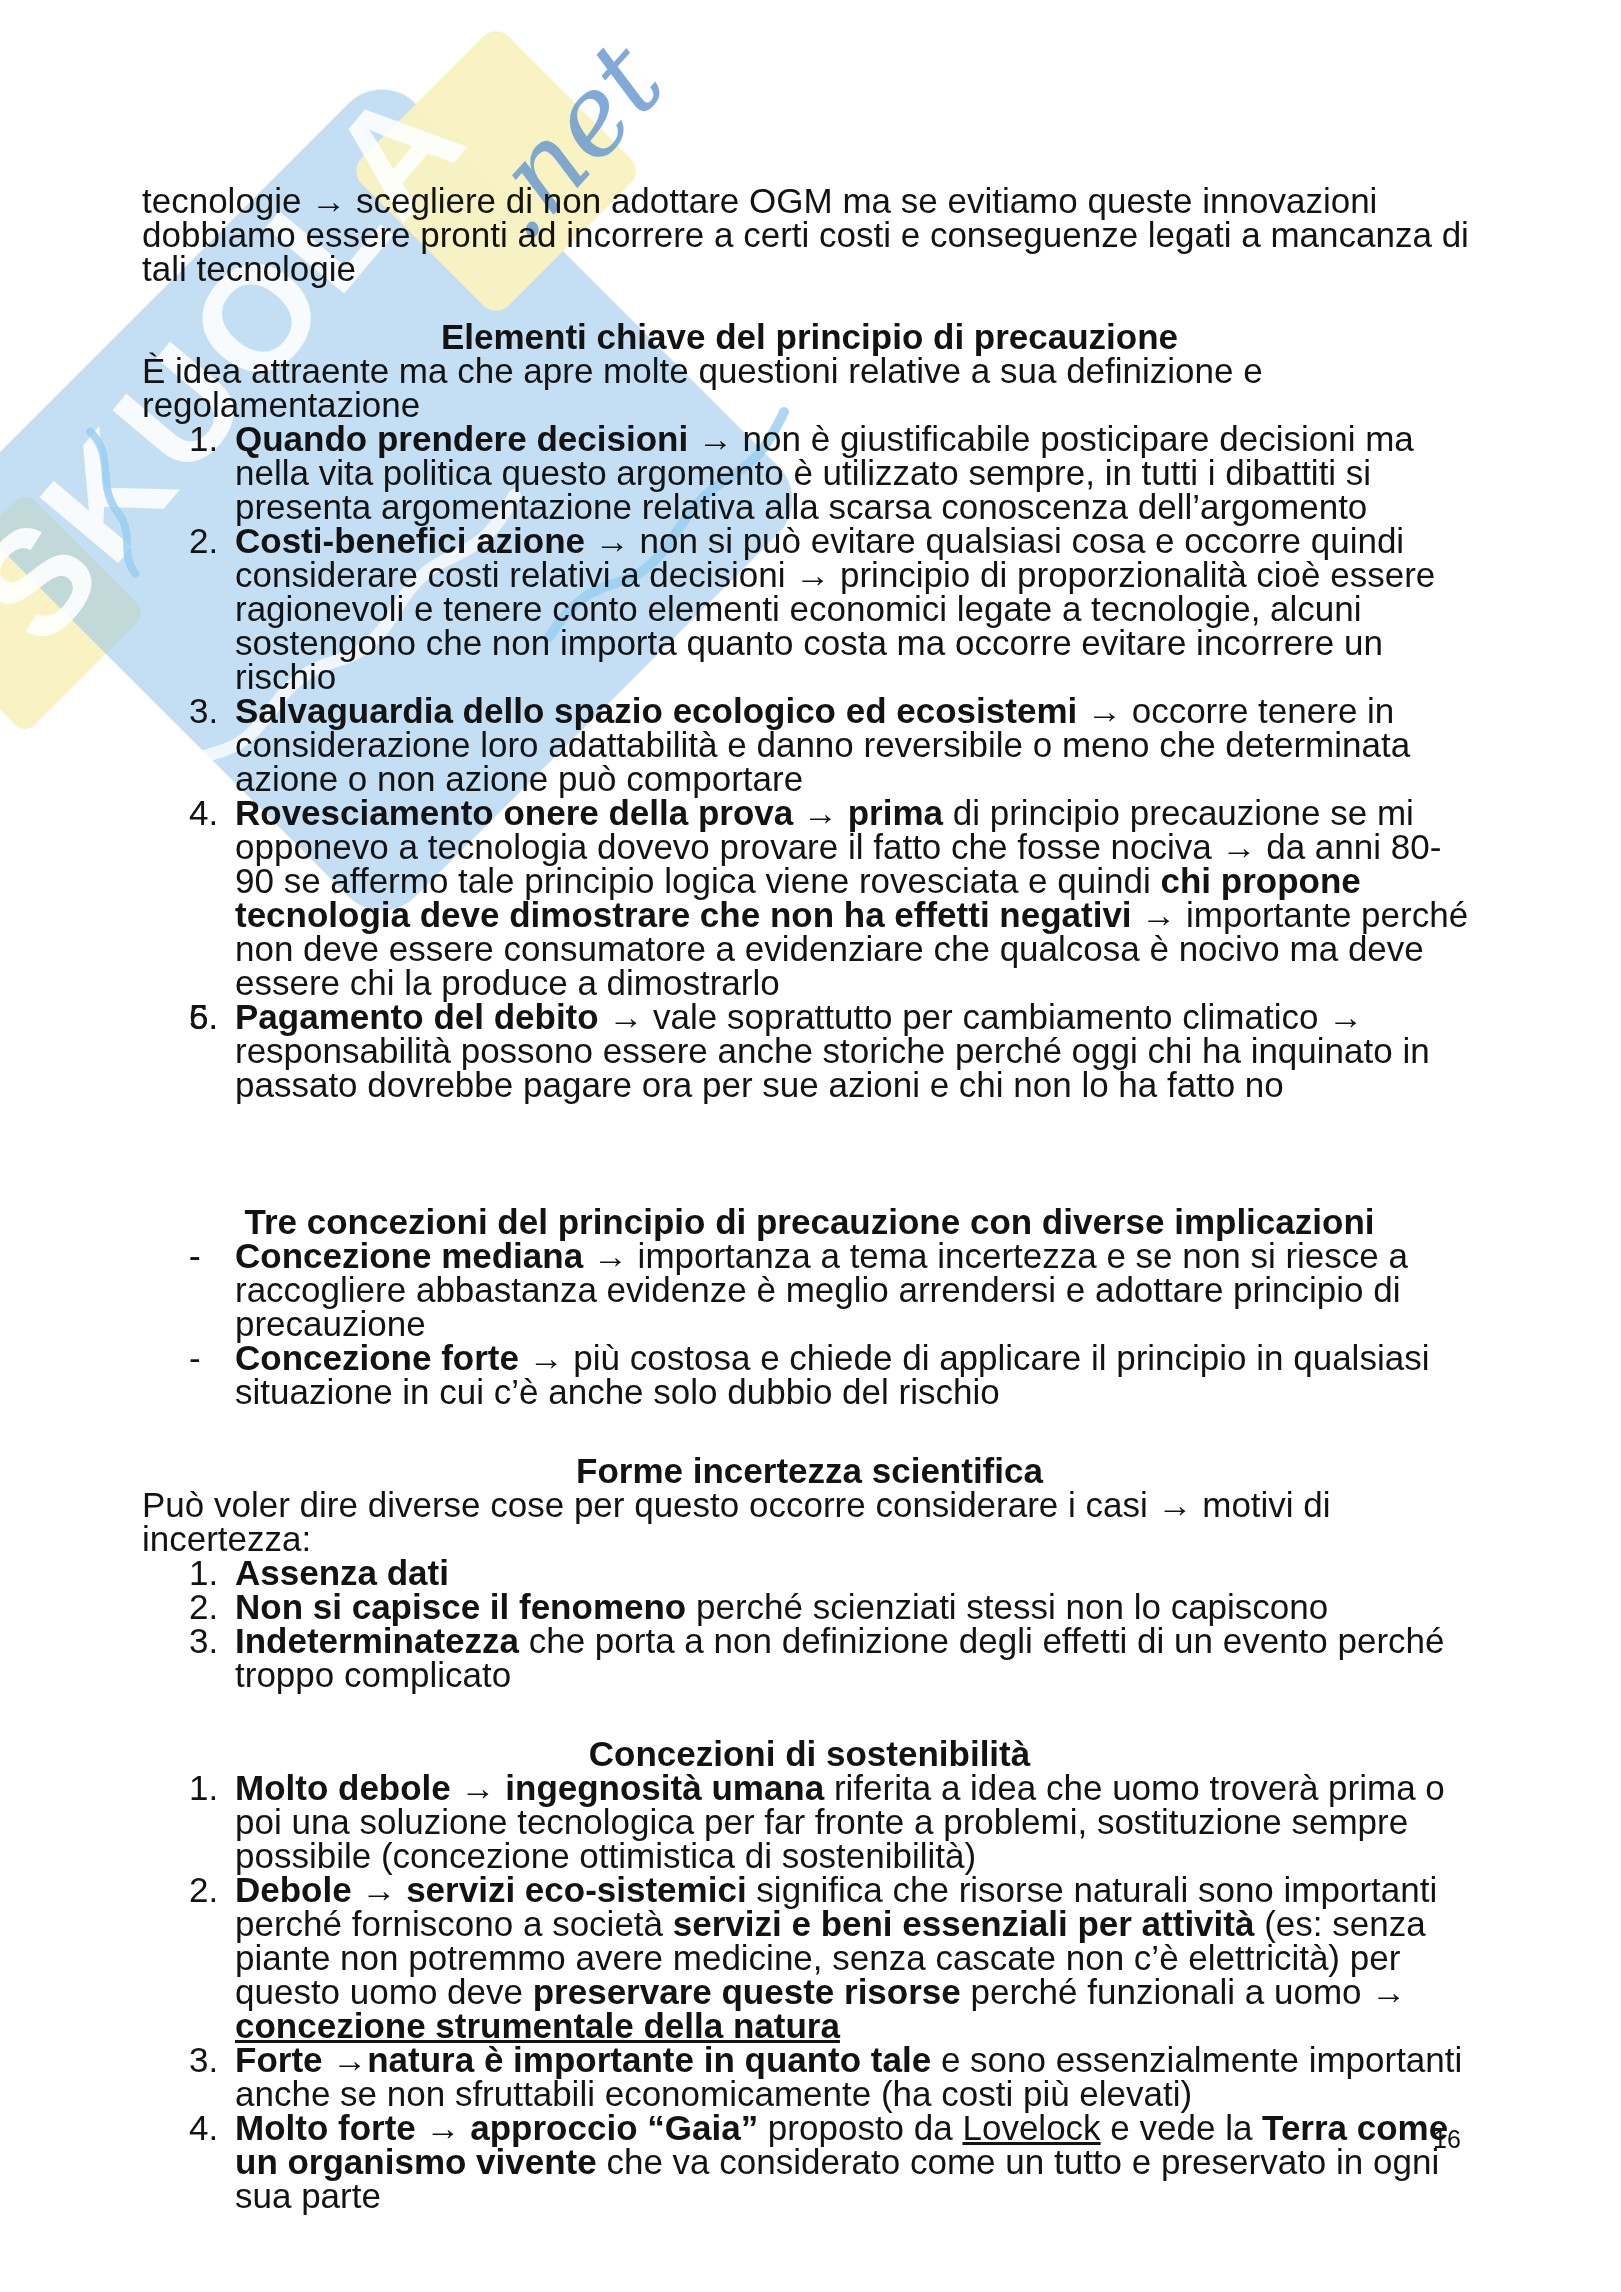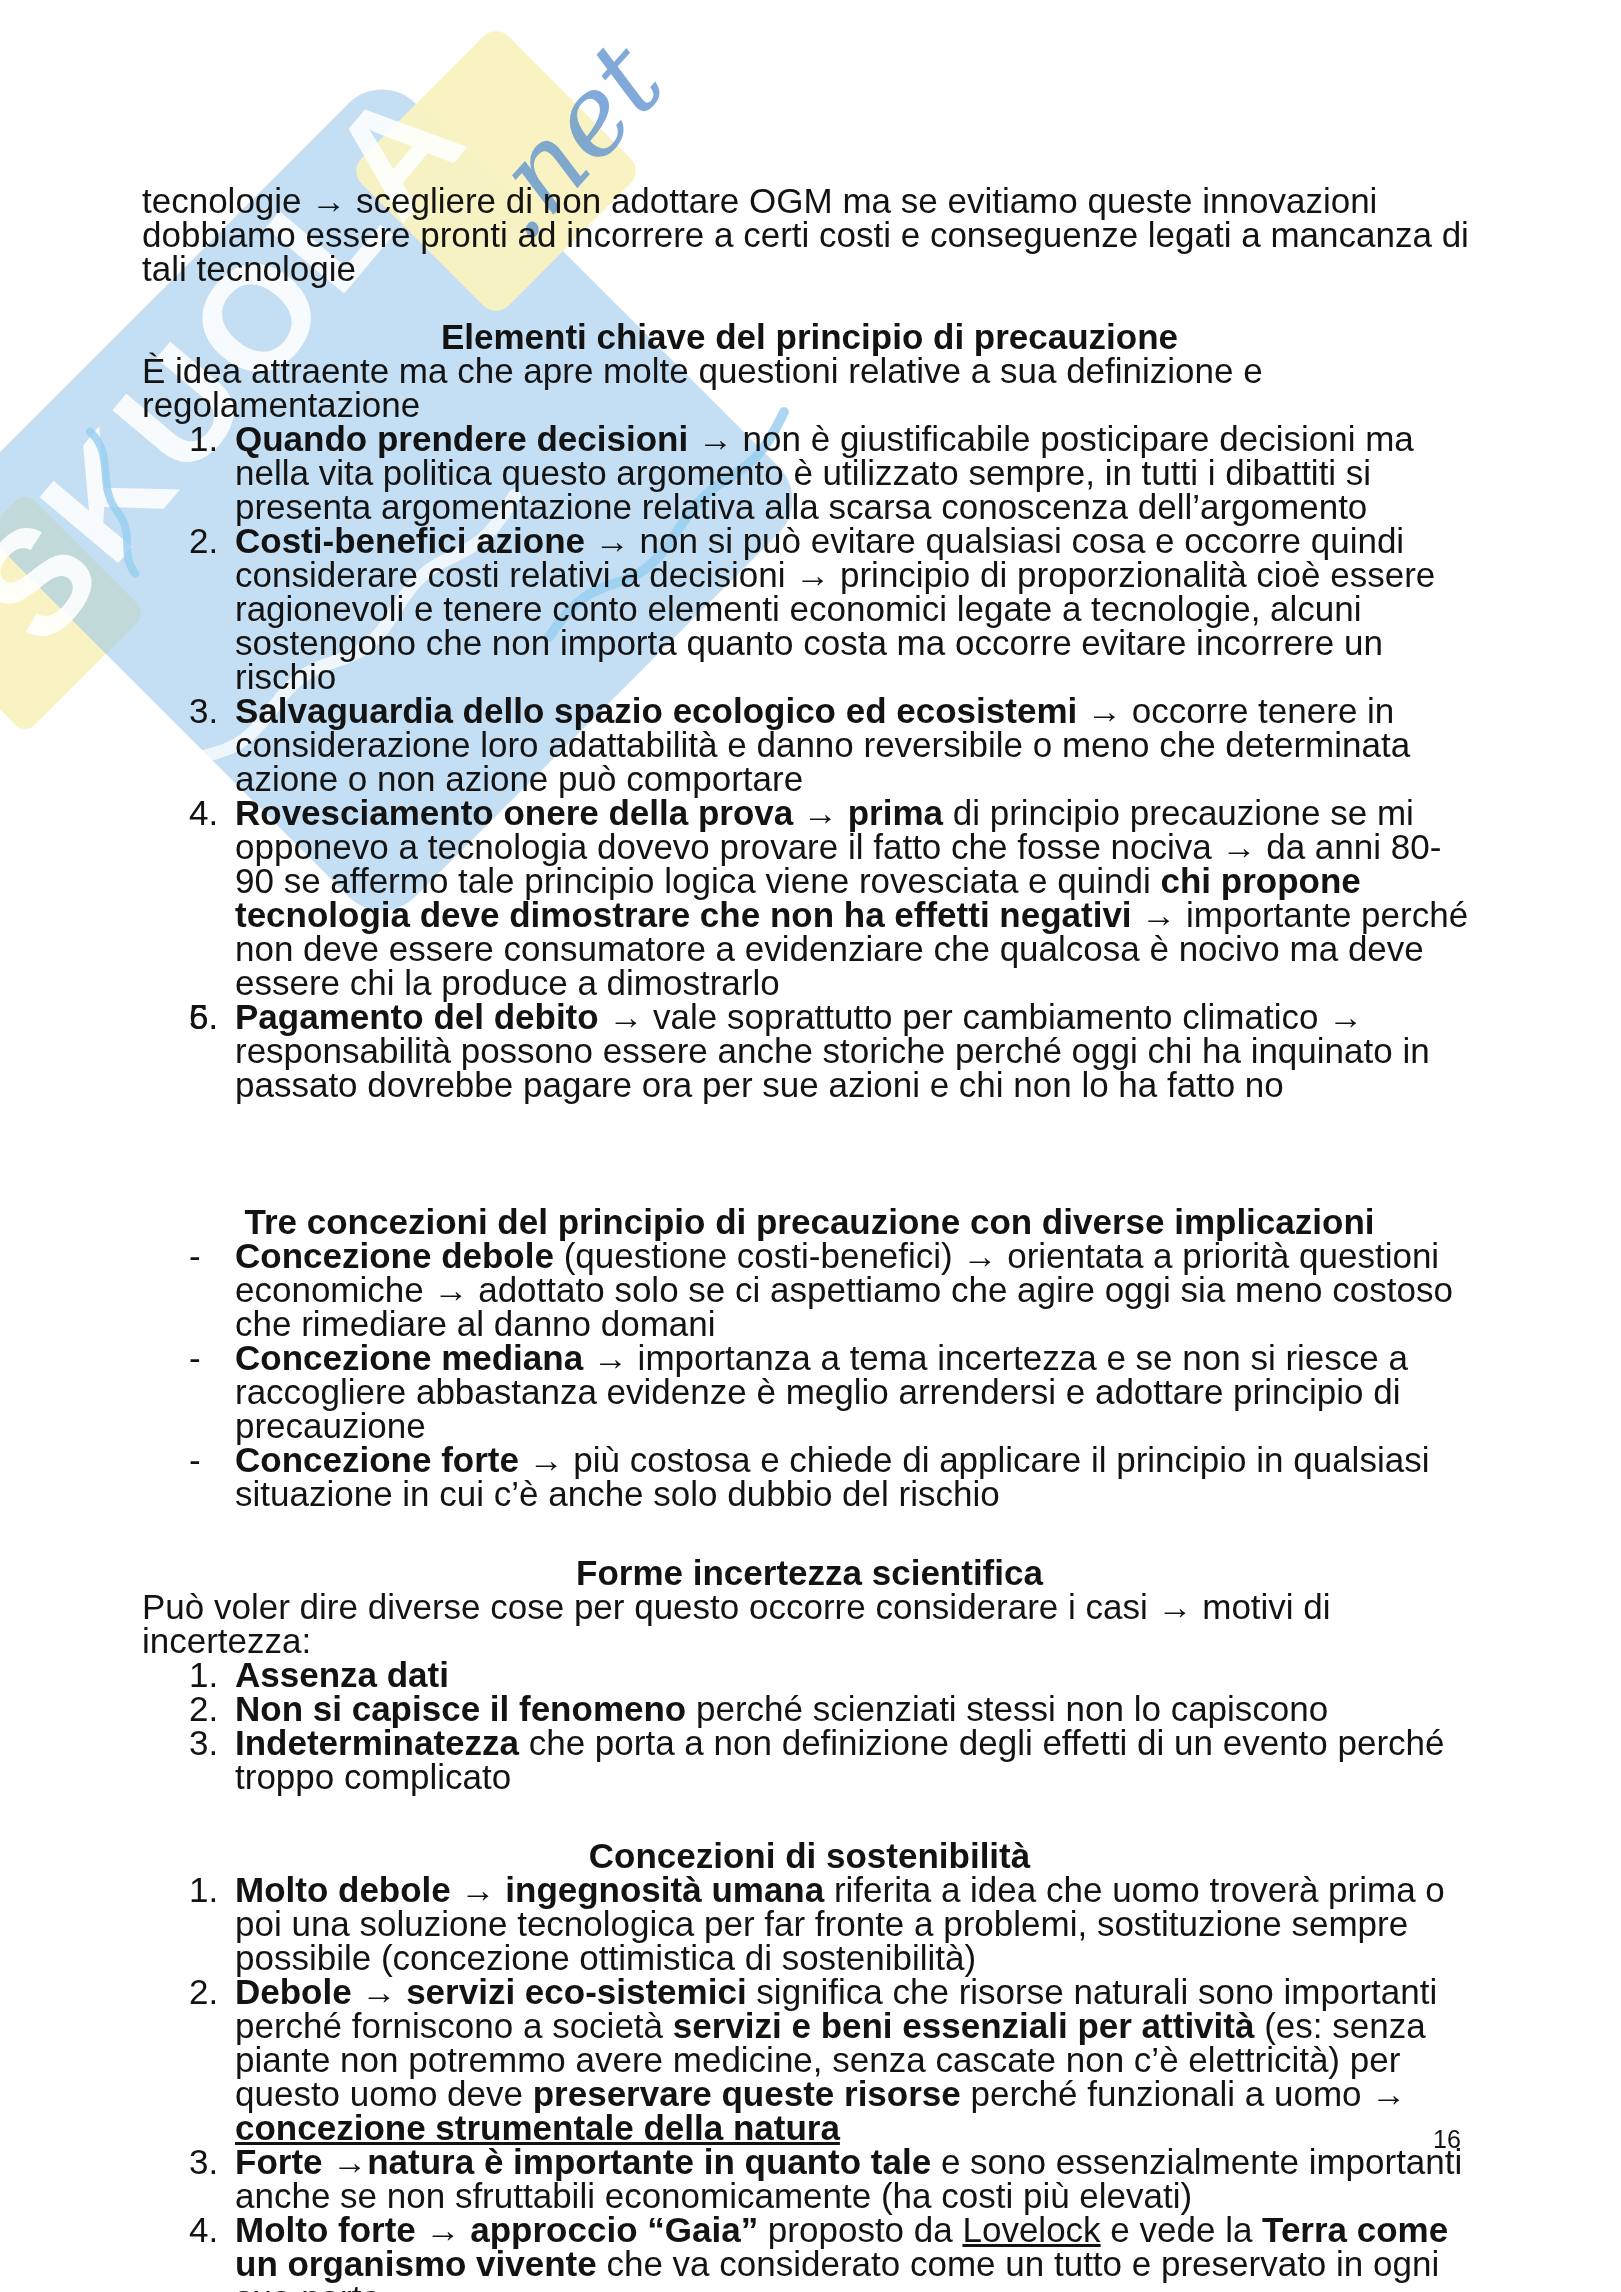--- a/index.html
+++ b/index.html
@@ -107,7 +107,7 @@
     </div>
     <div class="gap-3 heading"><span class="run">Tre concezioni del principio di precauzione con diverse implicazioni</span></div>
     <div class="list">
-      <div class="li"><span class="marker">-</span><span class="li-text"><span class="run b">Concezione debole </span><span class="run">(questione costi-benefici) → orientata a priorità questioni economiche → adottato solo se ci aspettiamo che agire oggi sia meno costoso che rimediare al danno domani</span></span></div>
+      <div class="li"><span class="marker">-</span></div>
       <div class="li"><span class="marker">-</span><span class="li-text"><span class="run b">Concezione mediana </span><span class="run">→ importanza a tema incertezza e se non si riesce a raccogliere abbastanza evidenze è meglio arrendersi e adottare principio di precauzione</span></span></div>
       <div class="li"><span class="marker">-</span><span class="li-text"><span class="run b">Concezione forte </span><span class="run">→ più  costosa e chiede di applicare il principio in qualsiasi situazione in cui c’è anche solo dubbio del rischio</span></span></div>
     </div>

